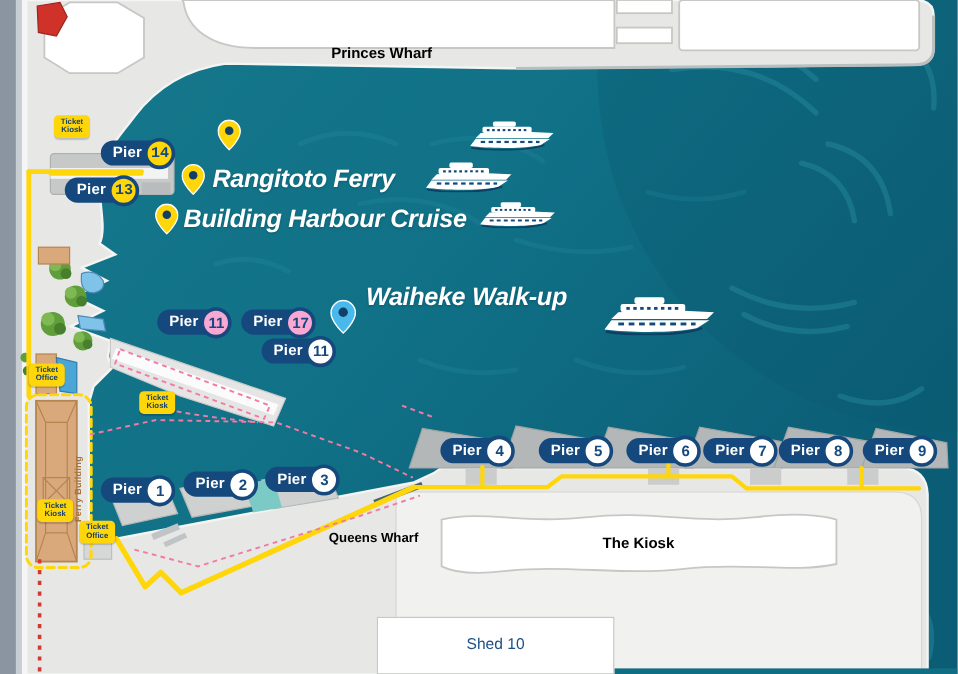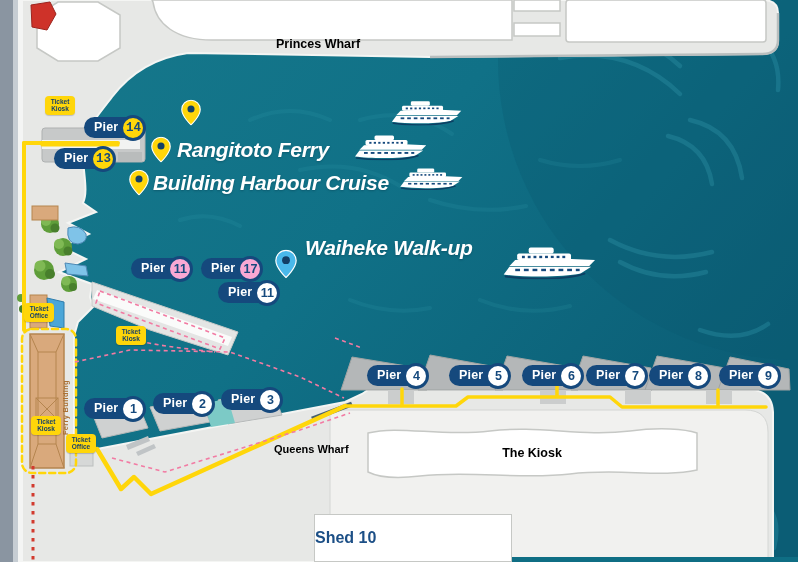--- a/index.html
+++ b/index.html
@@ -33,7 +33,7 @@
 
   
   .bldg{position:absolute;background:#fff;border:1.5px solid #c6c8c5;box-sizing:border-box;}
-  .bldg-label{color:#1c4f86;font-weight:700;font-size:16px;text-align:left;}
+  .bldg-label{color:#1c4f86;font-weight:400;font-size:13px;text-align:center;}
   .fb-text{position:absolute;left:-37px;top:63px;width:110px;text-align:center;
            transform:rotate(-90deg);color:#aa7034;font-weight:700;font-size:7.5px;
            letter-spacing:.3px;white-space:nowrap;}

